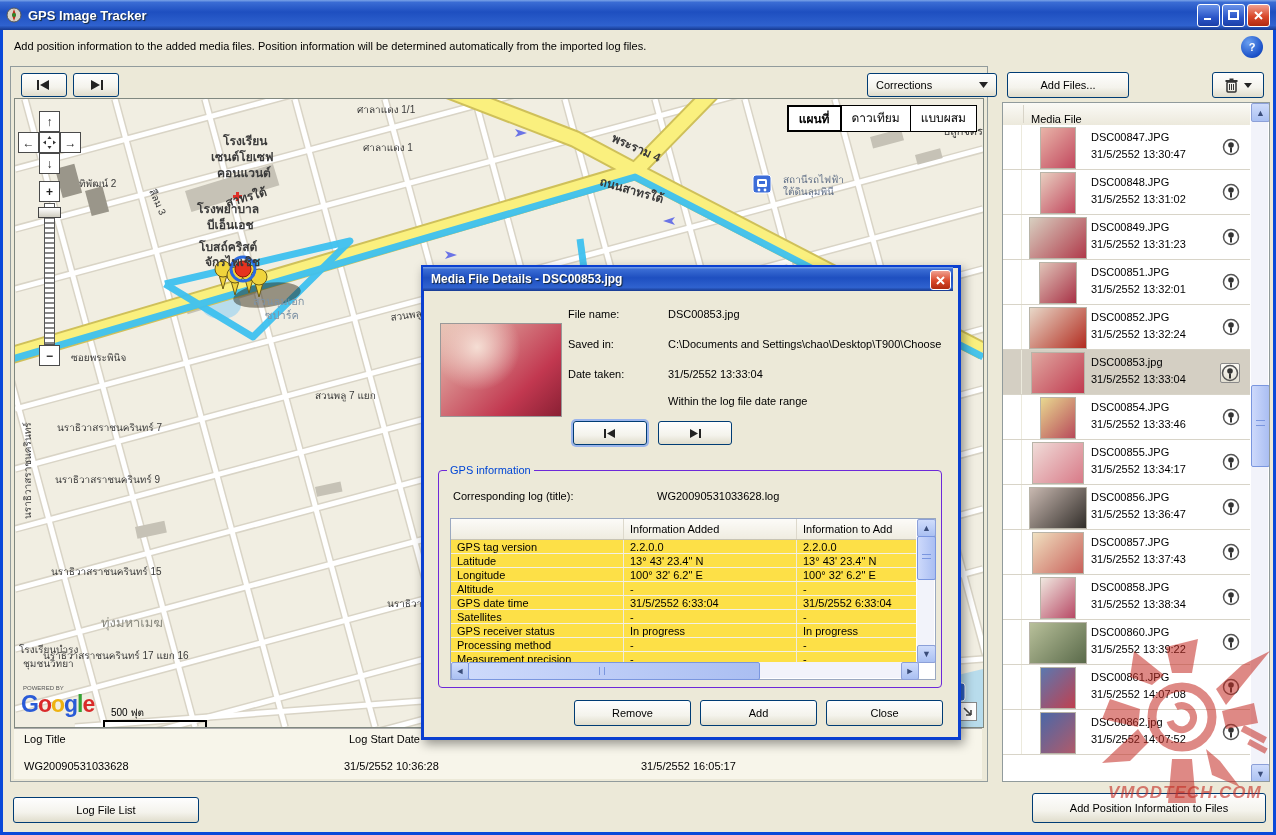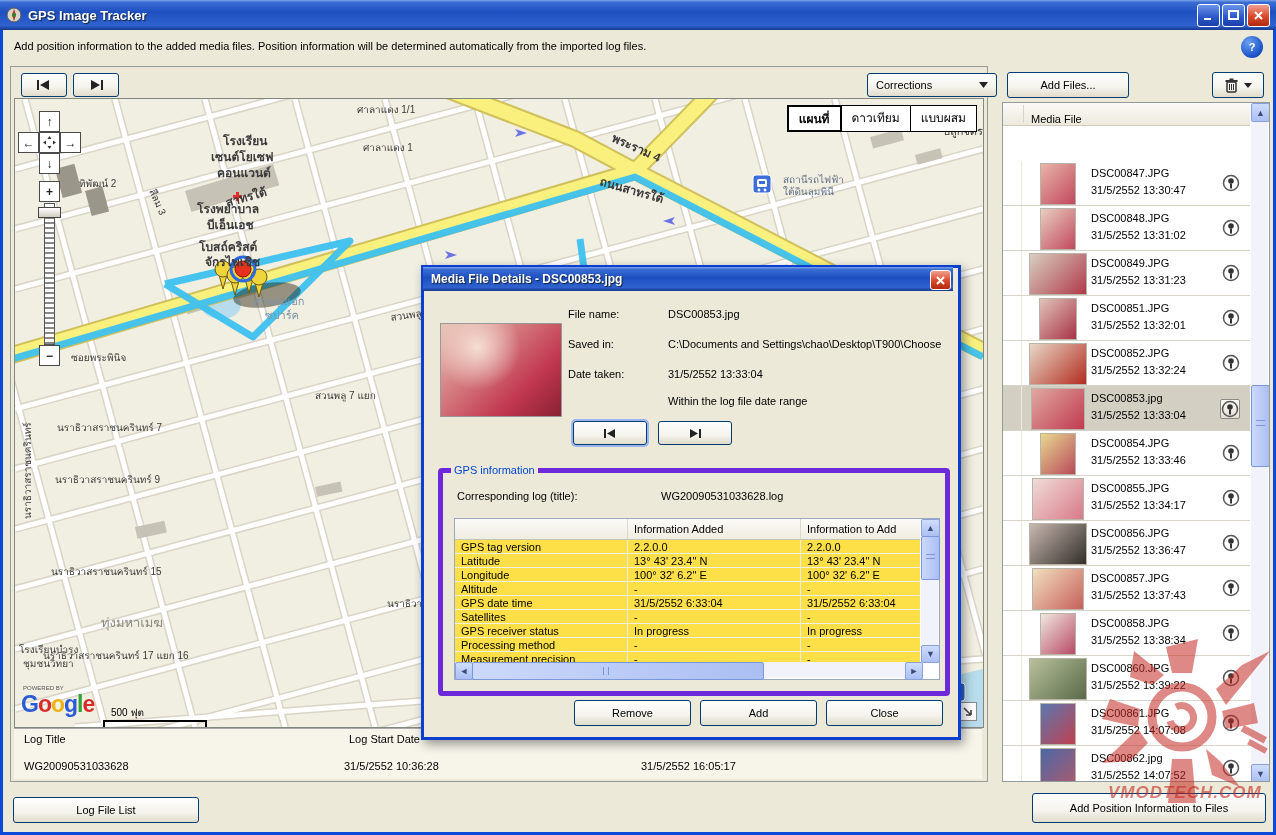--- a/index.html
+++ b/index.html
@@ -363,7 +363,7 @@
     <span style="margin-left:28px;">Media File</span>
     <span class="a" style="left:20px;top:2px;height:18px;border-left:1px solid #d8d4c8;"></span>
   </div>
-  <div class="a" style="left:0;top:22px;width:247px;height:656px;overflow:hidden;margin-top:36px;" id="media-rows">
+  <div class="a" style="left:0;top:22px;width:247px;height:656px;overflow:hidden;" id="media-rows">
       <div class="mrow">
         <div class="c0"></div>
         <div class="thumb" style="width:34px;left:37px;background:linear-gradient(135deg,#e8b4a8,#c2485e);"></div>

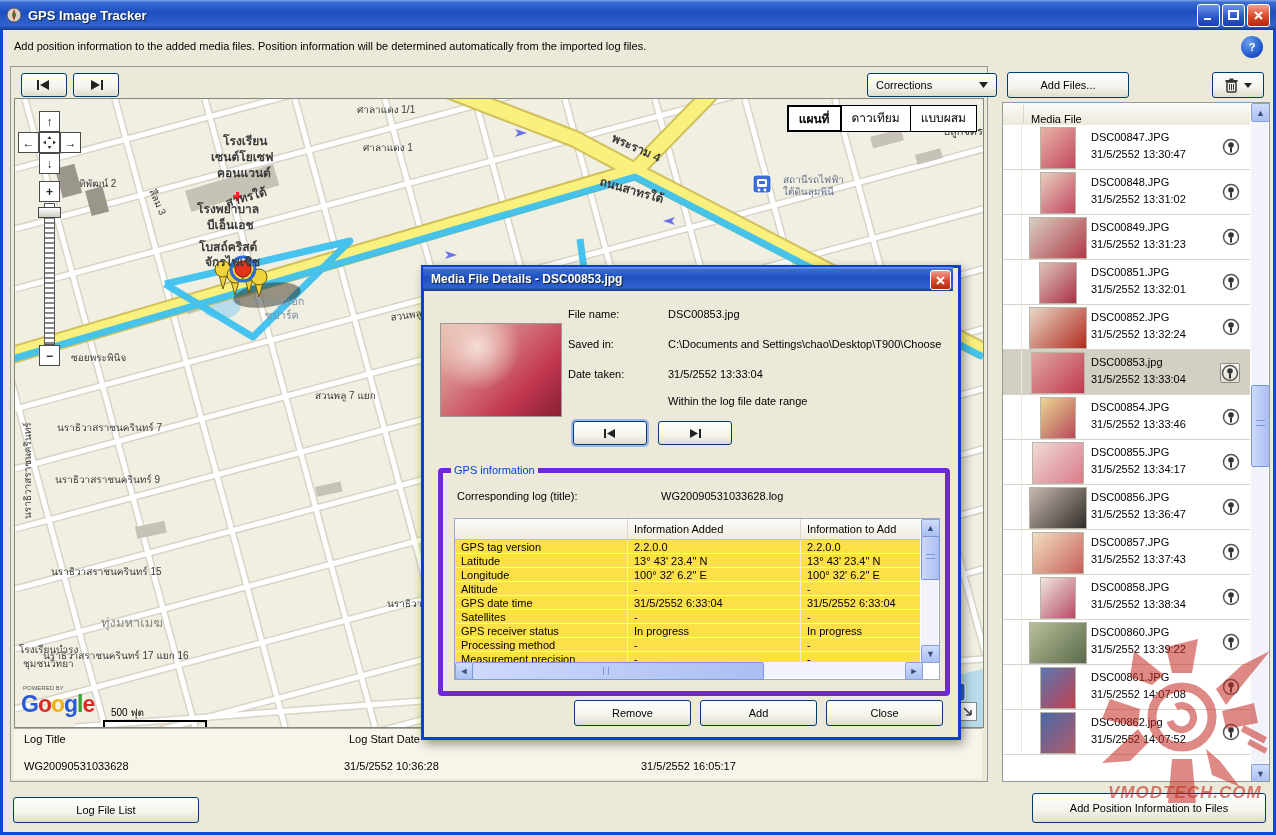--- a/index.html
+++ b/index.html
@@ -51,7 +51,7 @@
   #dlg-title{left:-1px;top:-1px;width:530px;height:24px;
     background:linear-gradient(180deg,#7ba4e8 0%,#3a6cd4 10%,#1e4fc0 45%,#2f62cf 85%,#16398f 100%);
     color:#fff;font-weight:bold;font-size:12px;display:flex;align-items:center;text-shadow:1px 1px 1px #123;}
-  fieldset{border:5px solid #6d28d9;border-radius:4px;margin:0;padding:0;}
+  fieldset{border:1px solid #6d28d9;border-radius:4px;margin:0;padding:0;}
   legend{color:#0046d5;font-size:11px;margin-left:8px;padding:0 3px;}
   table{border-collapse:collapse;width:465px;table-layout:fixed;background:#fde047;font-size:11px;}
   th{height:20px;background:linear-gradient(180deg,#fcfbf8,#efece0);border-right:1px solid #ddd9cc;

